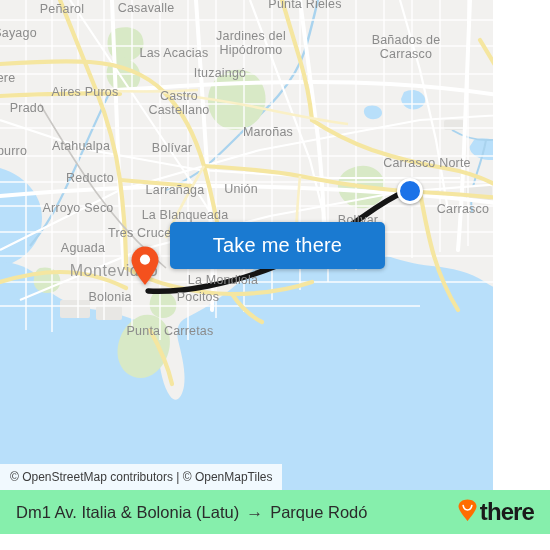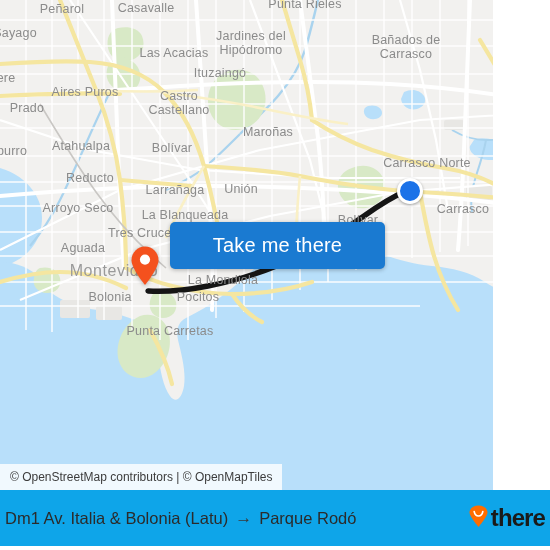--- a/index.html
+++ b/index.html
@@ -84,10 +84,10 @@
   .footer {
     position: absolute;
     left: 0; top: 490px;
-    width: 550px; height: 56px;
-    background: #0ea5e9;
+    width: 550px; height: 44px;
+    background: #86efac;
     display: flex; align-items: center;
-    padding: 0 5px;
+    padding: 0 16px;
   }
   .route-text {
     font-size: 16.5px;

